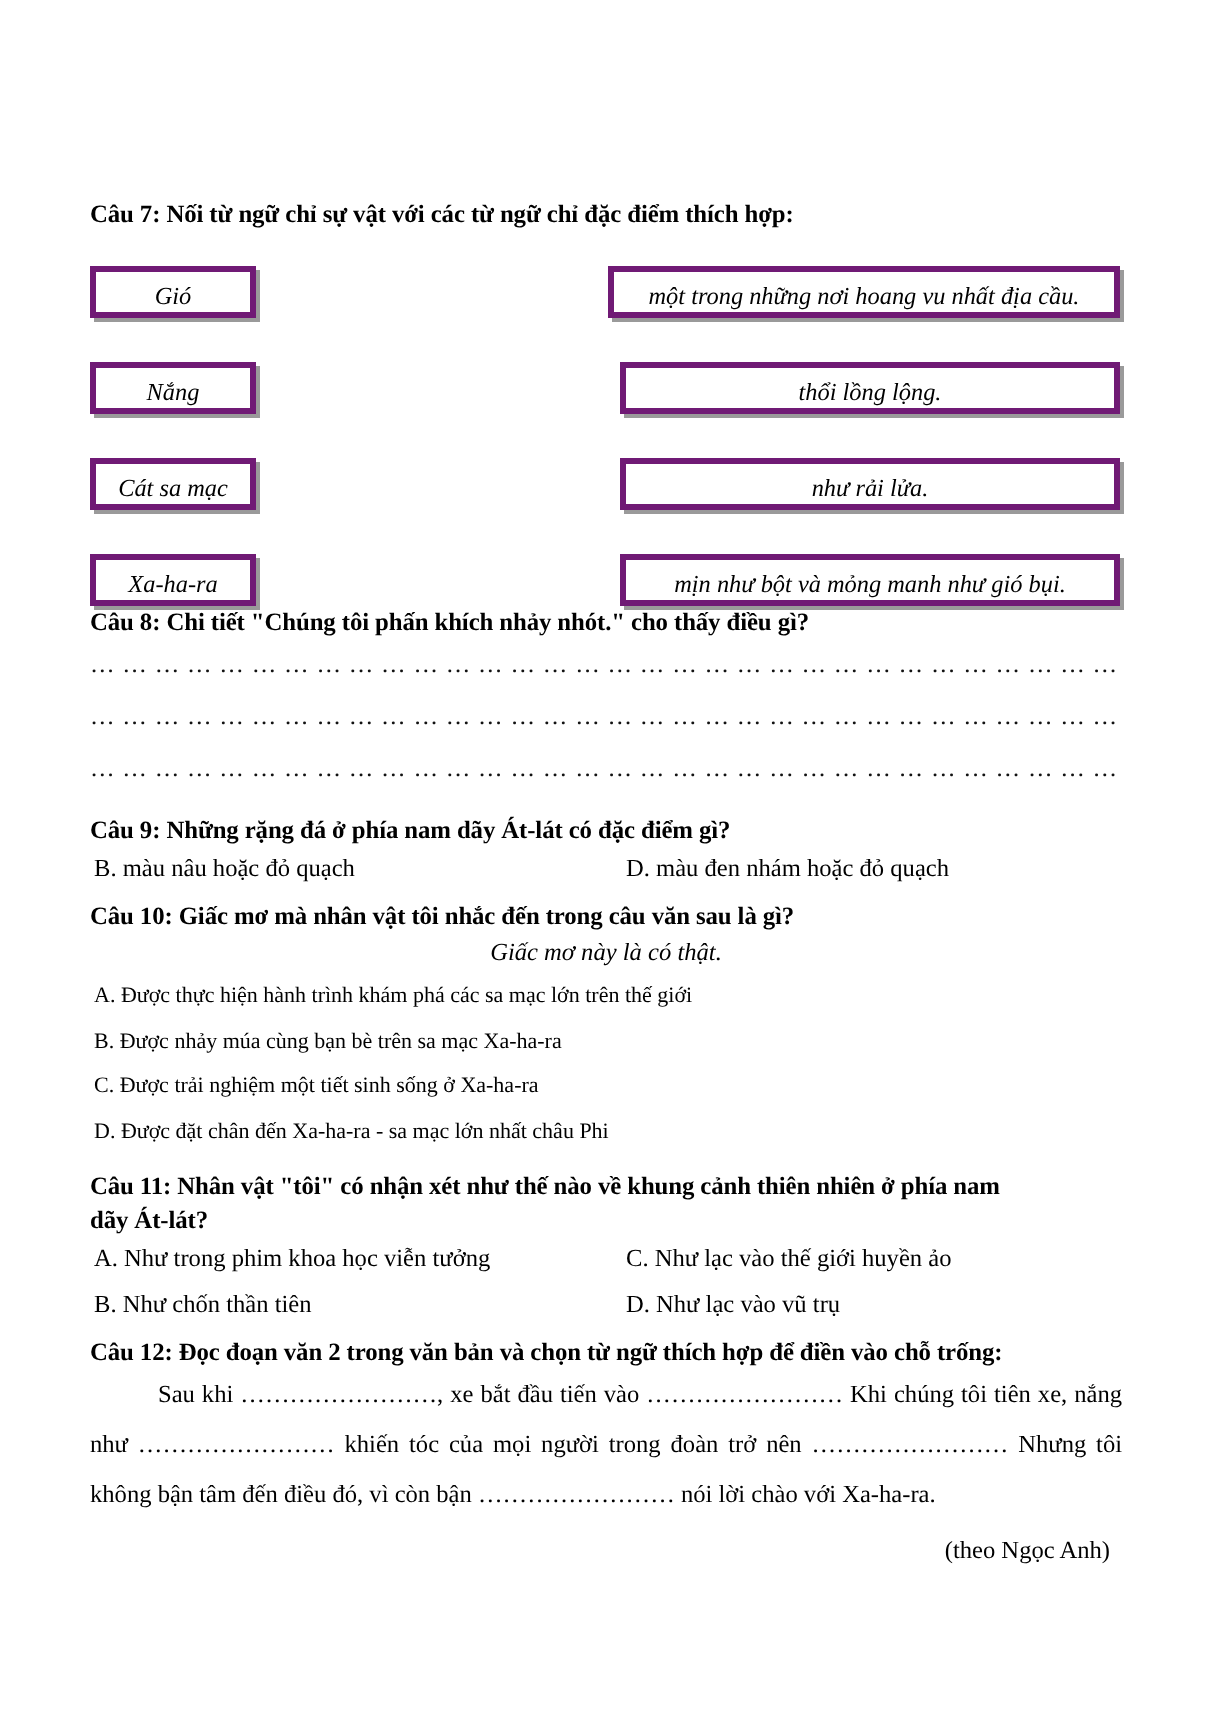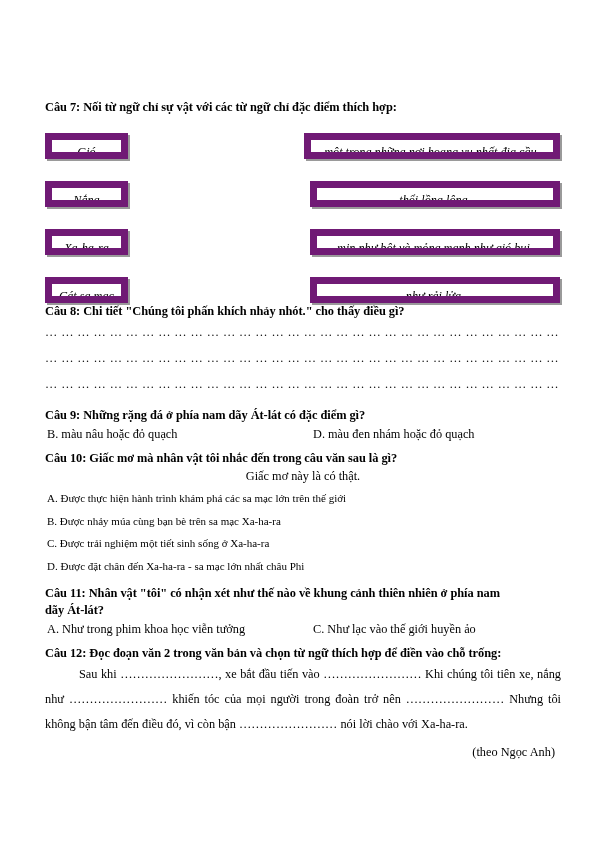--- a/index.html
+++ b/index.html
@@ -51,7 +51,7 @@
   .mbox {
     position: absolute;
     box-sizing: border-box;
-    border: 7px solid #701a75;
+    border: 3px solid #701a75;
     background: #ffffff;
     box-shadow: 2px 2px 0 0 #9a9a9a;
     height: 26px;

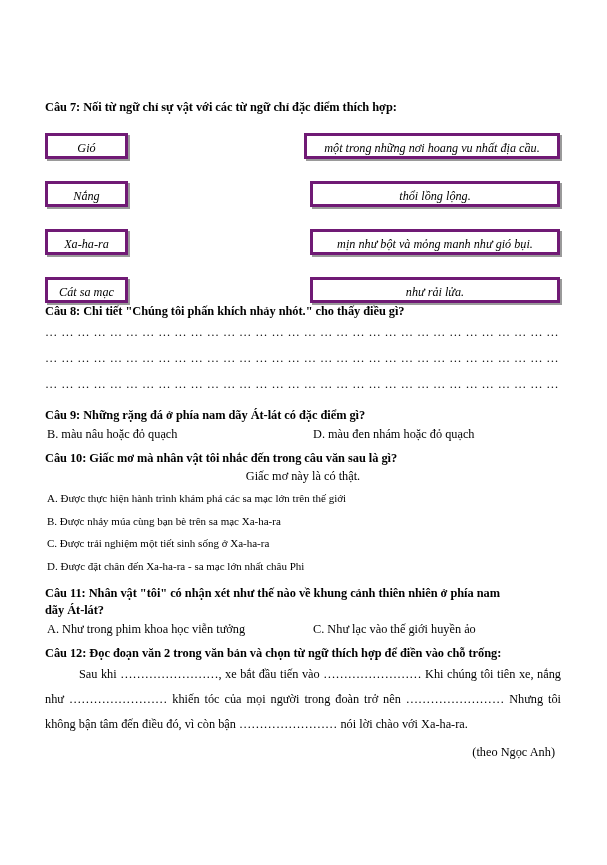--- a/index.html
+++ b/index.html
@@ -151,13 +151,13 @@
     </div>
 
     <div class="match-row">
+      <div class="mbox mbox-left" style="top:8px">Cát sa mạc</div>
+      <div class="mbox mbox-right r-norm" style="top:8px">như rải lửa.</div>
+    </div>
+
+    <div class="match-row">
       <div class="mbox mbox-left" style="top:8px">Xa-ha-ra</div>
       <div class="mbox mbox-right r-norm" style="top:8px">mịn như bột và mỏng manh như gió bụi.</div>
-    </div>
-
-    <div class="match-row">
-      <div class="mbox mbox-left" style="top:8px">Cát sa mạc</div>
-      <div class="mbox mbox-right r-norm" style="top:8px">như rải lửa.</div>
     </div>
 
   </div>

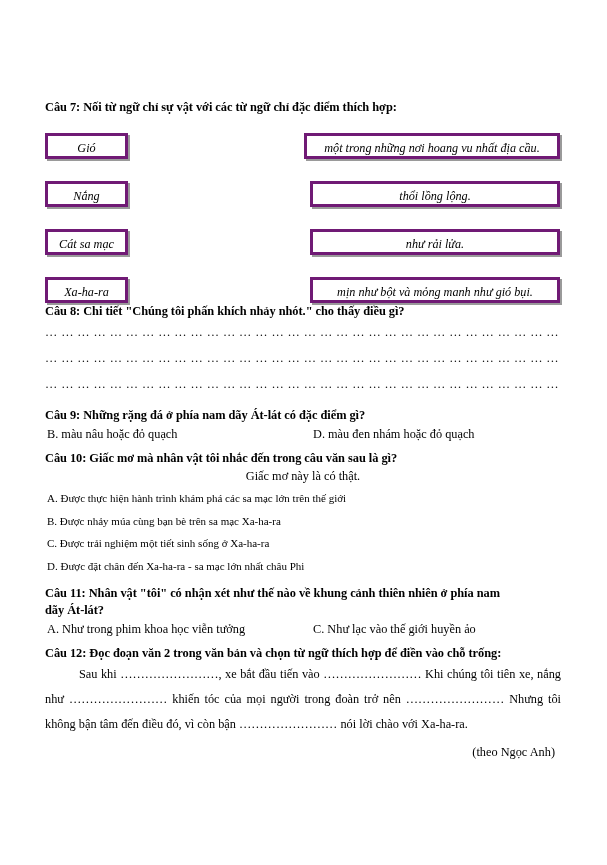--- a/index.html
+++ b/index.html
@@ -33,6 +33,7 @@
     margin: 0;
   }
   .italic-center {
+    font-style: italic;
     font-size: 12.3px;
     text-align: center;
     margin: 0;

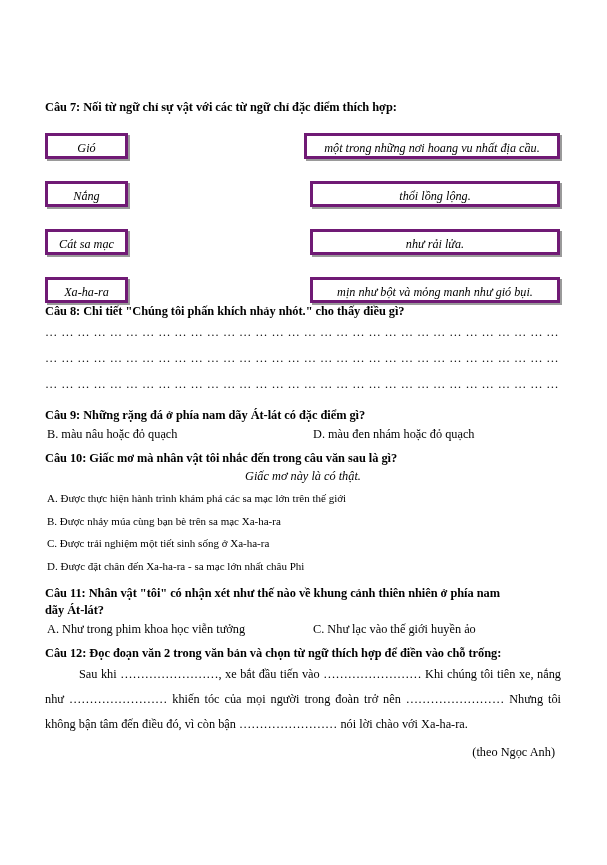--- a/index.html
+++ b/index.html
@@ -197,6 +197,10 @@
       <span class="opt-a">A. Như trong phim khoa học viễn tưởng</span>
       <span class="opt-c">C. Như lạc vào thế giới huyền ảo</span>
     </div>
+    <div class="opt-row" style="height:23px">
+      <span class="opt-b">B. Như chốn thần tiên</span>
+      <span class="opt-d">D. Như lạc vào vũ trụ</span>
+    </div>
   </div>
 
   <div class="q-heading">Câu 12: Đọc đoạn văn 2 trong văn bản và chọn từ ngữ thích hợp để điền vào chỗ trống:</div>

